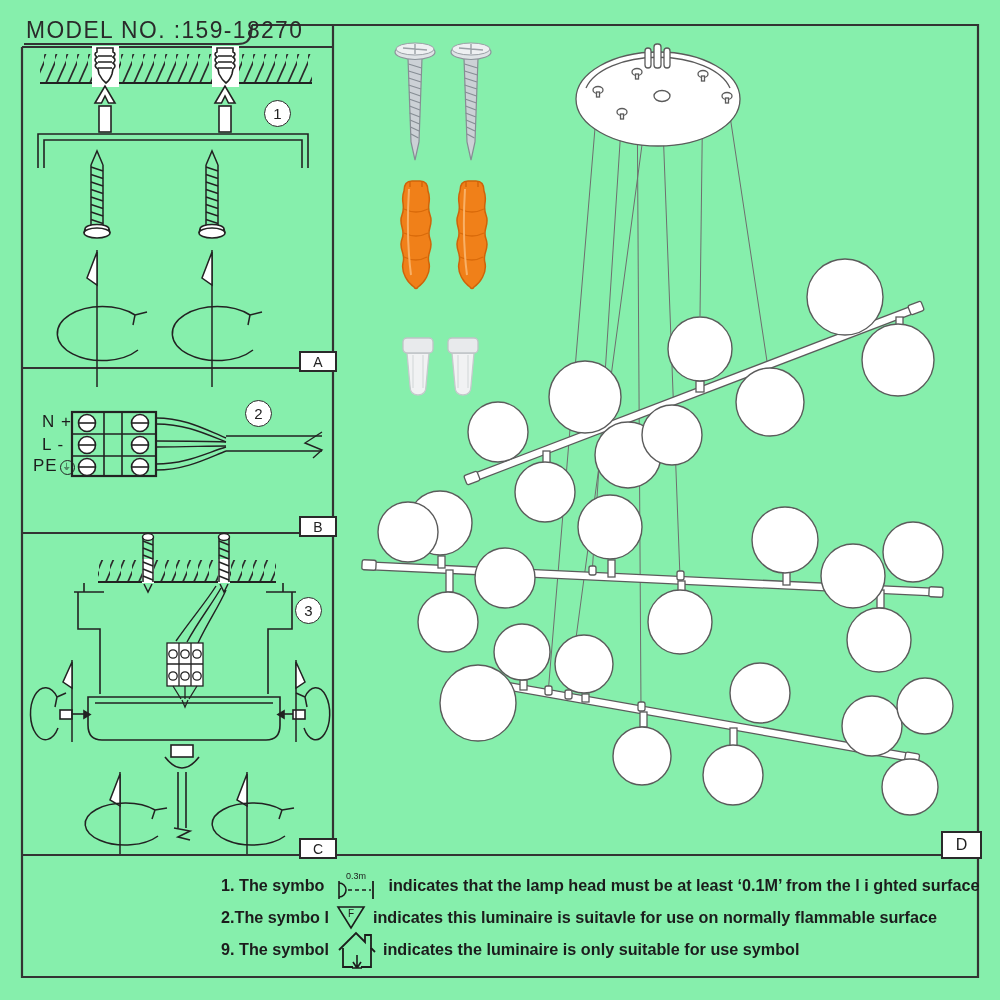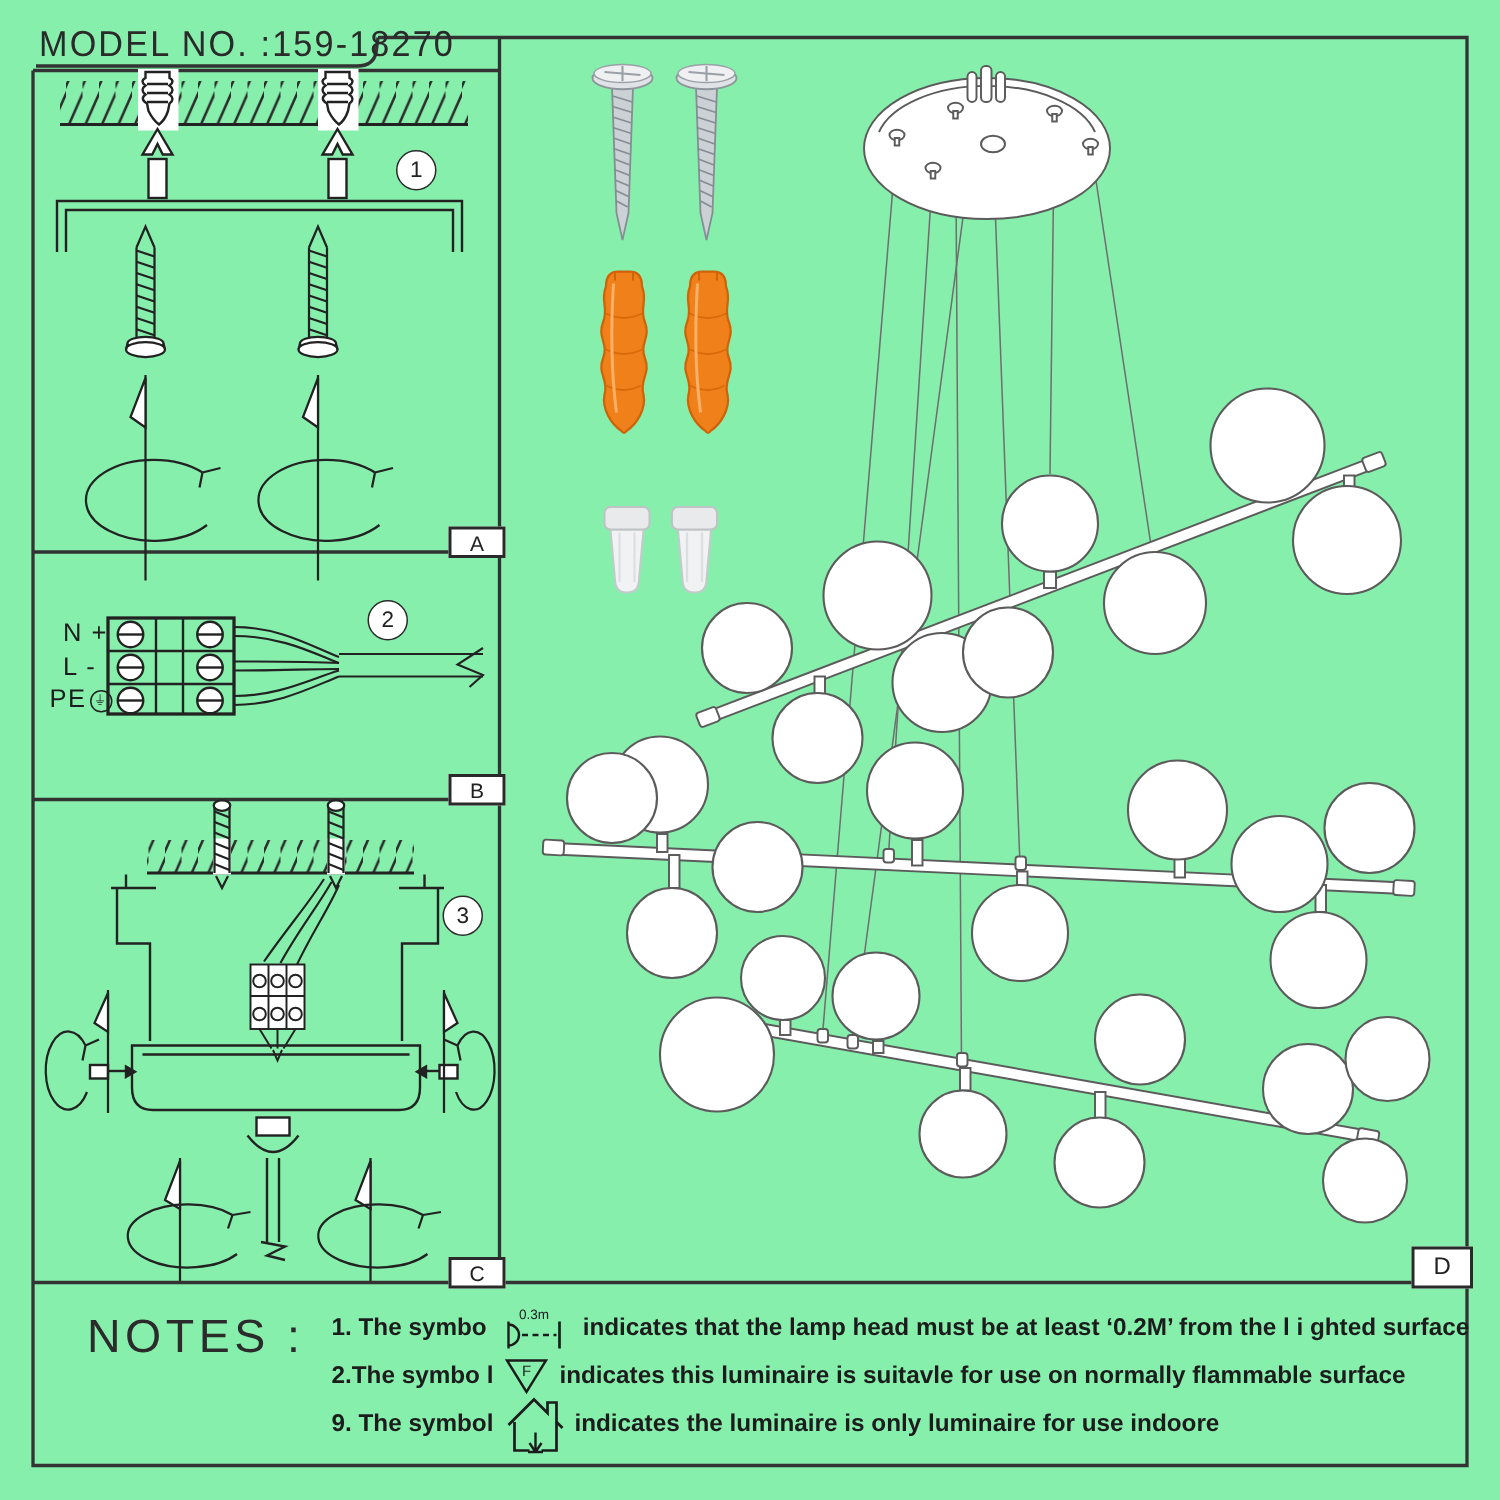--- a/index.html
+++ b/index.html
@@ -336,7 +336,6 @@
 <span class="tlabel" style="left:42px;top:435px;">L -</span>
 <span class="tlabel" style="left:33px;top:456px;"><span>PE</span><span class="earth">⏚</span></span>
 
-<div class="notes-title">NOTES :</div>
 
 <div class="note-rows">
   <div class="note-row">

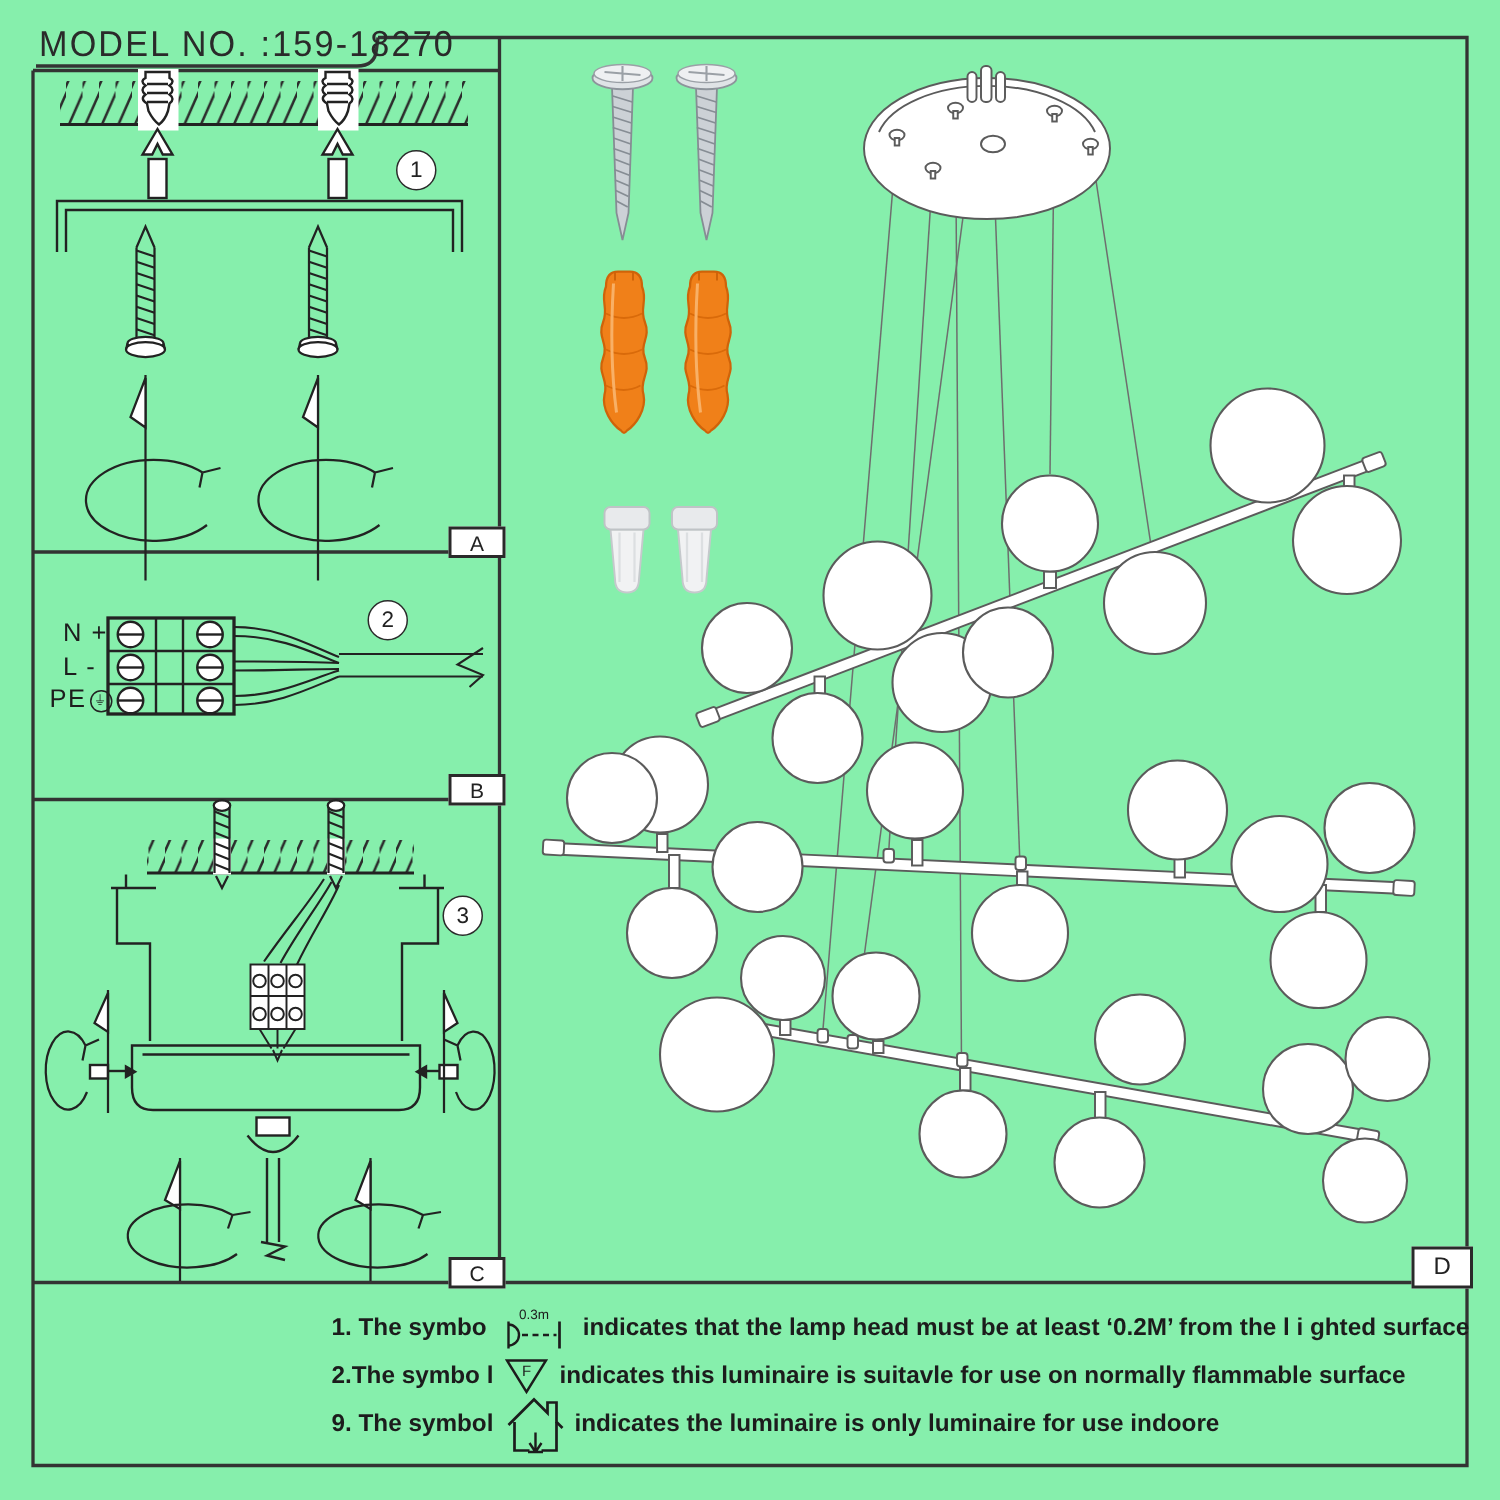--- a/index.html
+++ b/index.html
@@ -349,7 +349,7 @@
         <path d="M42,11 V29" stroke="#1c1c1c" stroke-width="1.8" fill="none"></path>
       </svg>
     </span>
-    <span class="txt">indicates that the lamp head must be at least ‘0.2M’ from the l i ghted surface</span>
+    <span class="txt">indicates that the lamp head must be at least ‘0.1M’ from the l i ghted surface</span>
   </div>
 
   <div class="note-row">

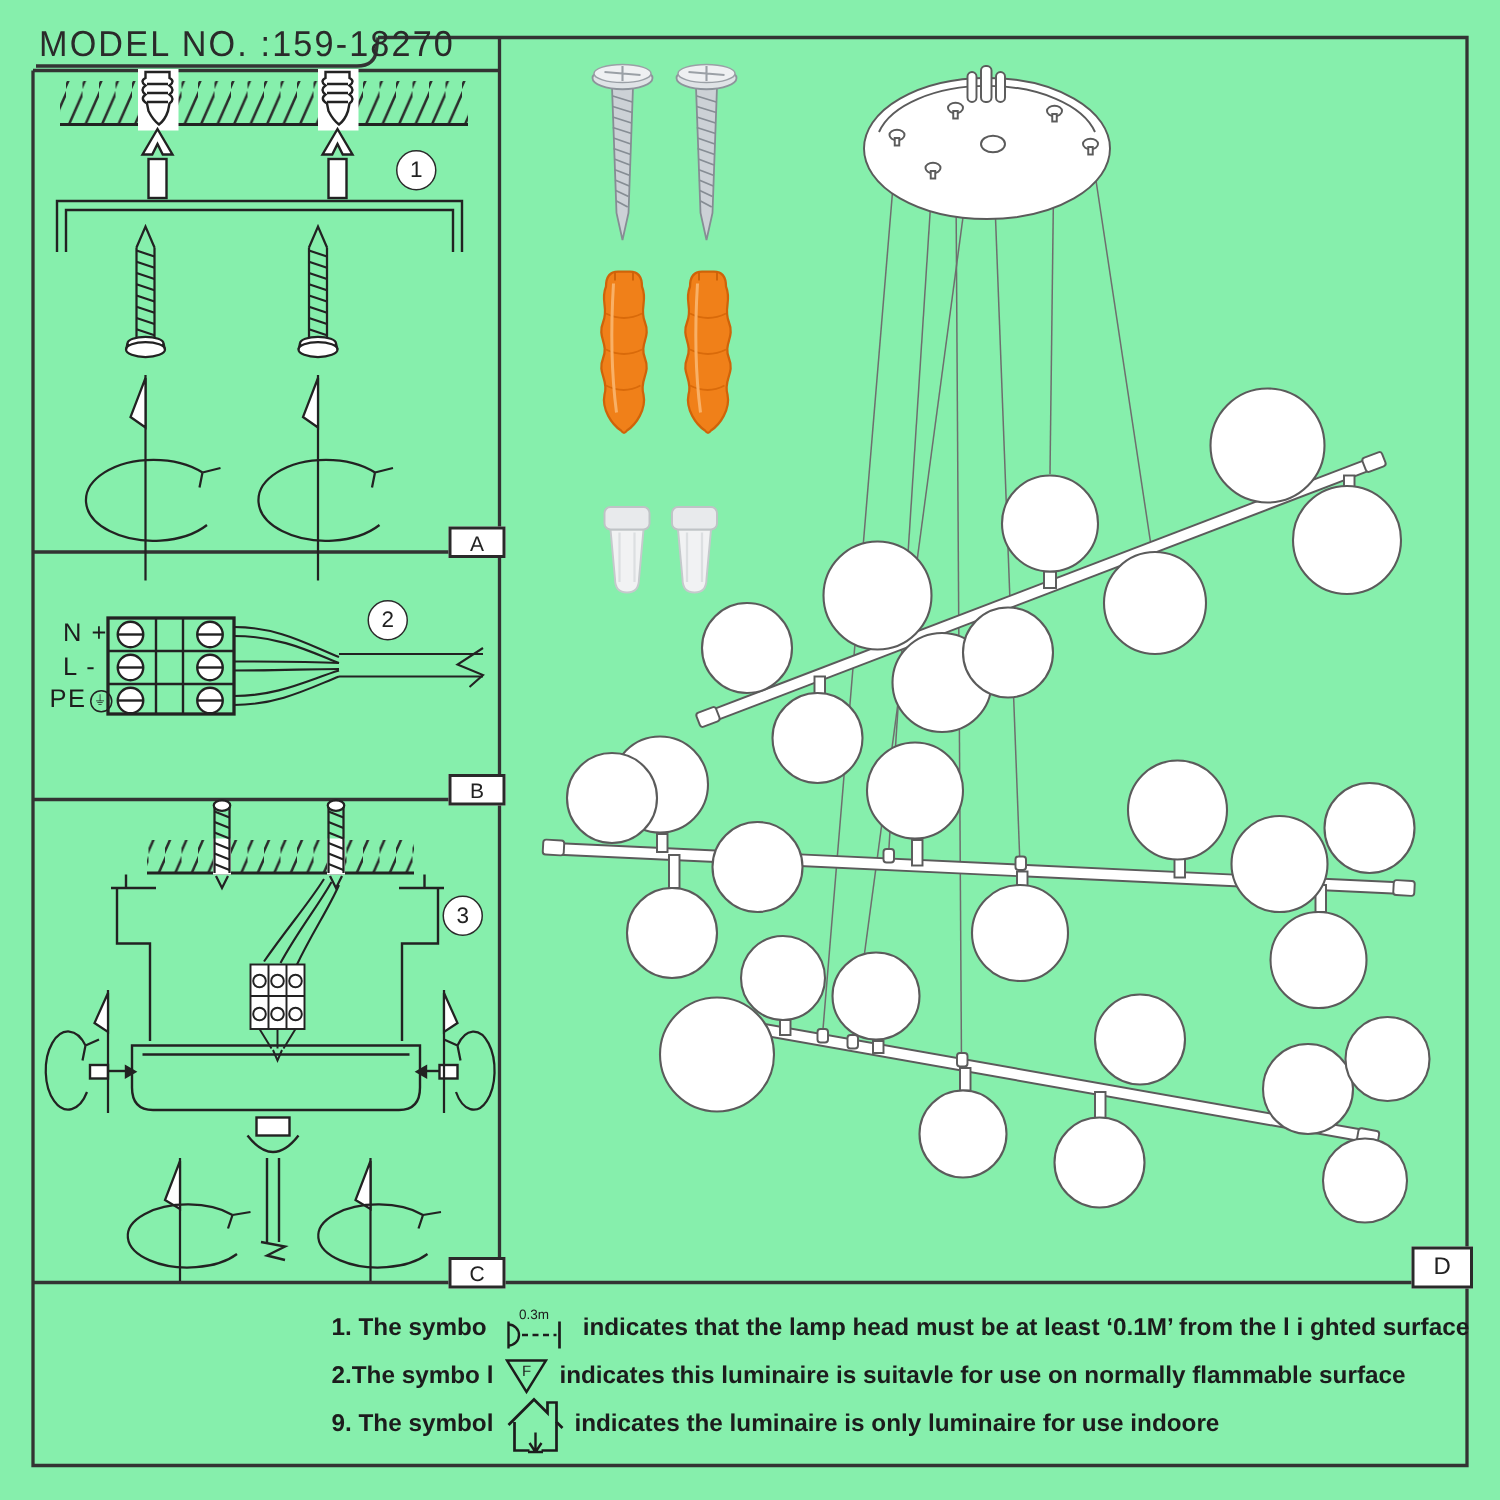--- a/index.html
+++ b/index.html
@@ -372,7 +372,7 @@
         <path d="M23,27 V40 M23,40 l-4,-6 M23,40 l4,-6 M18,40 H28" stroke="#1c1c1c" stroke-width="1.6" fill="none"></path>
       </svg>
     </span>
-    <span class="txt">indicates the luminaire is only luminaire for use indoore</span>
+    <span class="txt">indicates the luminaire is only suitable for use symbol</span>
   </div>
 </div>
 

